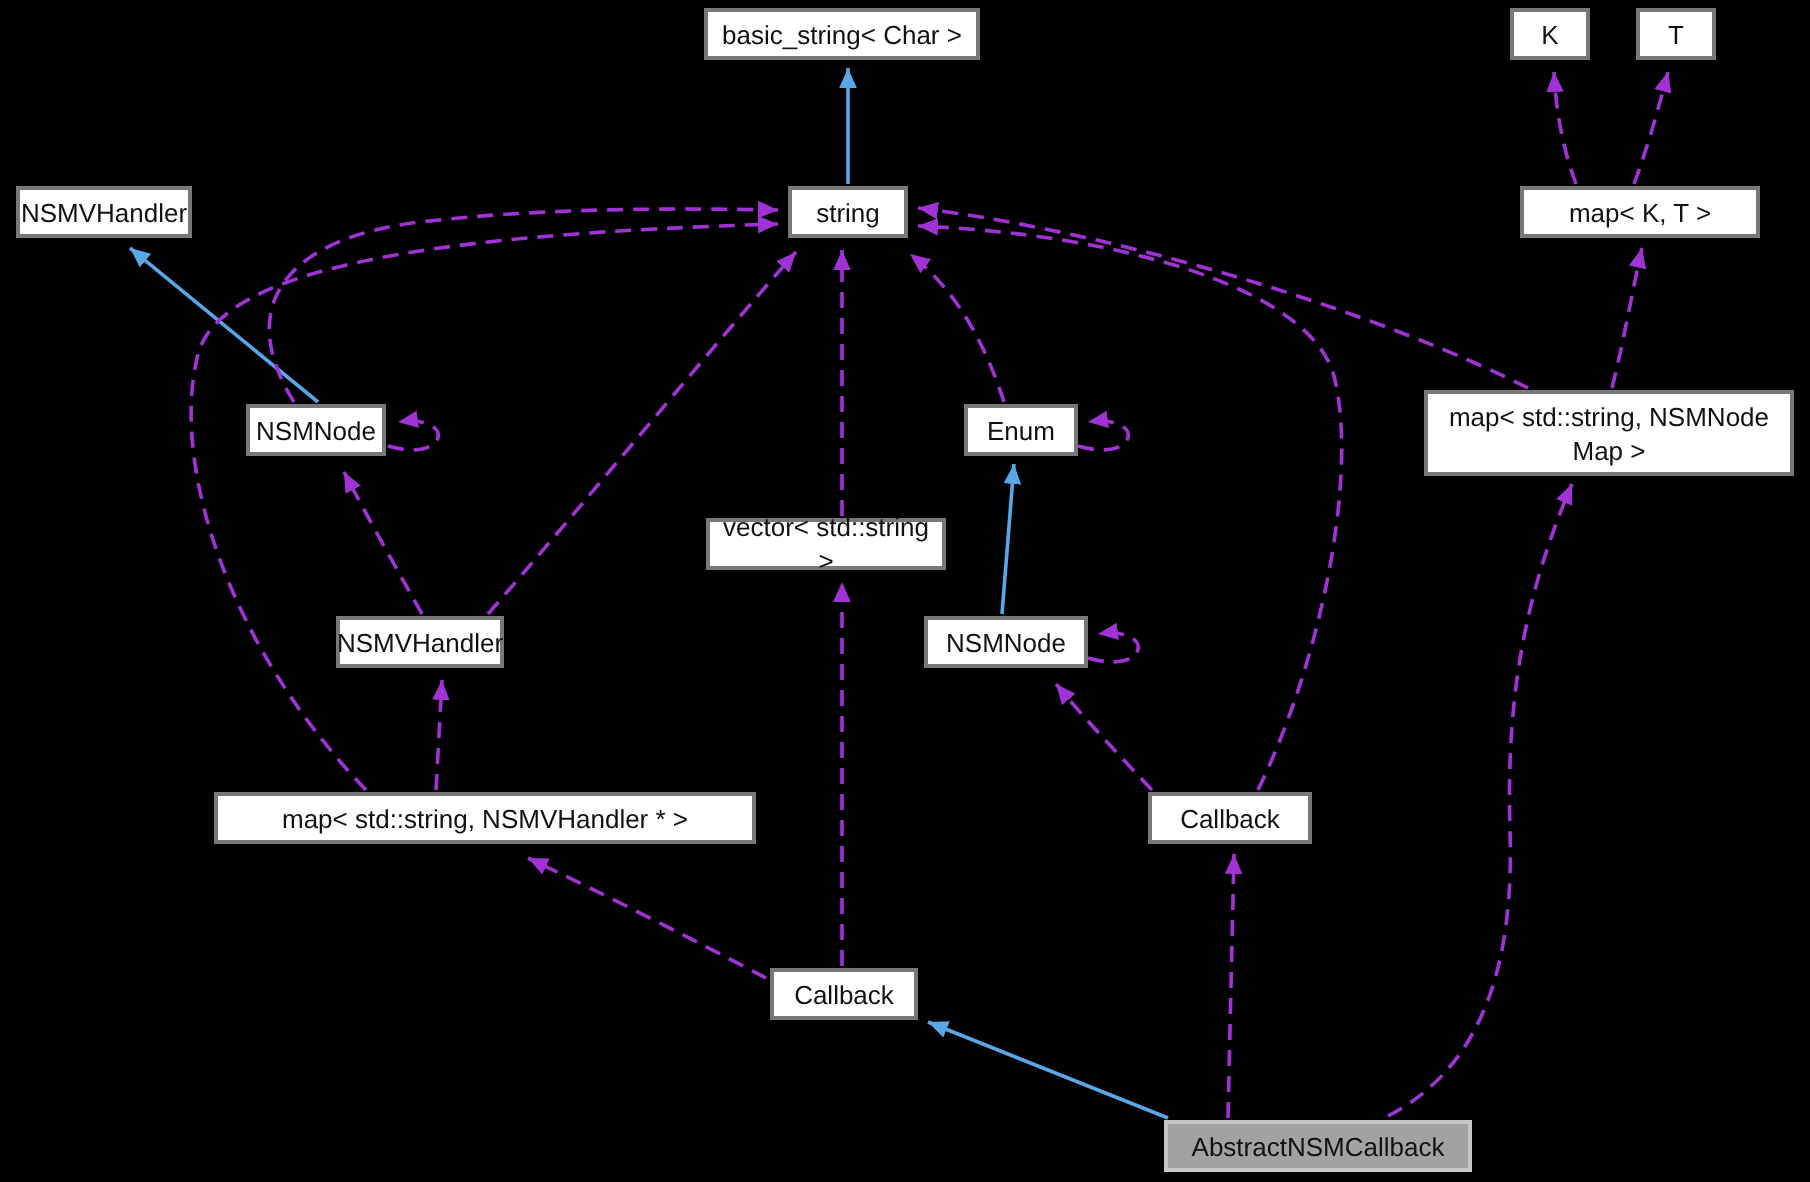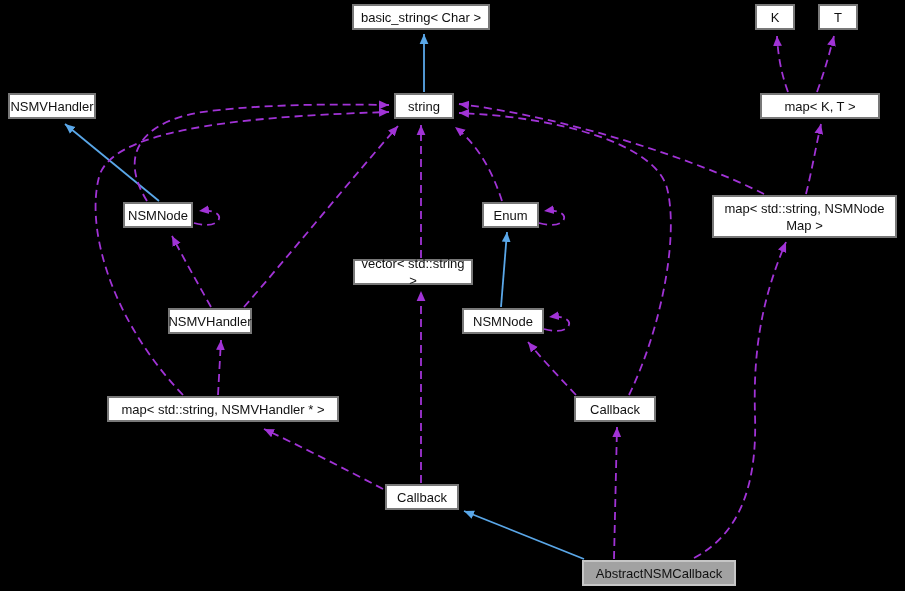--- a/index.html
+++ b/index.html
@@ -85,7 +85,7 @@
   <div class="node" style="left:353px;top:259px;width:120px;height:26px;">vector&lt; std::string &gt;</div>
   <div class="node" style="left:168px;top:308px;width:84px;height:26px;">NSMVHandler</div>
   <div class="node" style="left:462px;top:308px;width:82px;height:26px;">NSMNode</div>
-  <div class="node" style="left:107px;top:396px;width:232px;height:26px;">map&lt; std::string, NSMVHandler * &gt;</div>
+  <div class="node" style="left:107px;top:396px;width:271px;height:26px;">map&lt; std::string, NSMVHandler * &gt;</div>
   <div class="node" style="left:574px;top:396px;width:82px;height:26px;">Callback</div>
   <div class="node" style="left:385px;top:484px;width:74px;height:26px;">Callback</div>
   <div class="node hl" style="left:538px;top:560px;width:154px;height:26px;">AbstractNSMCallback</div>

